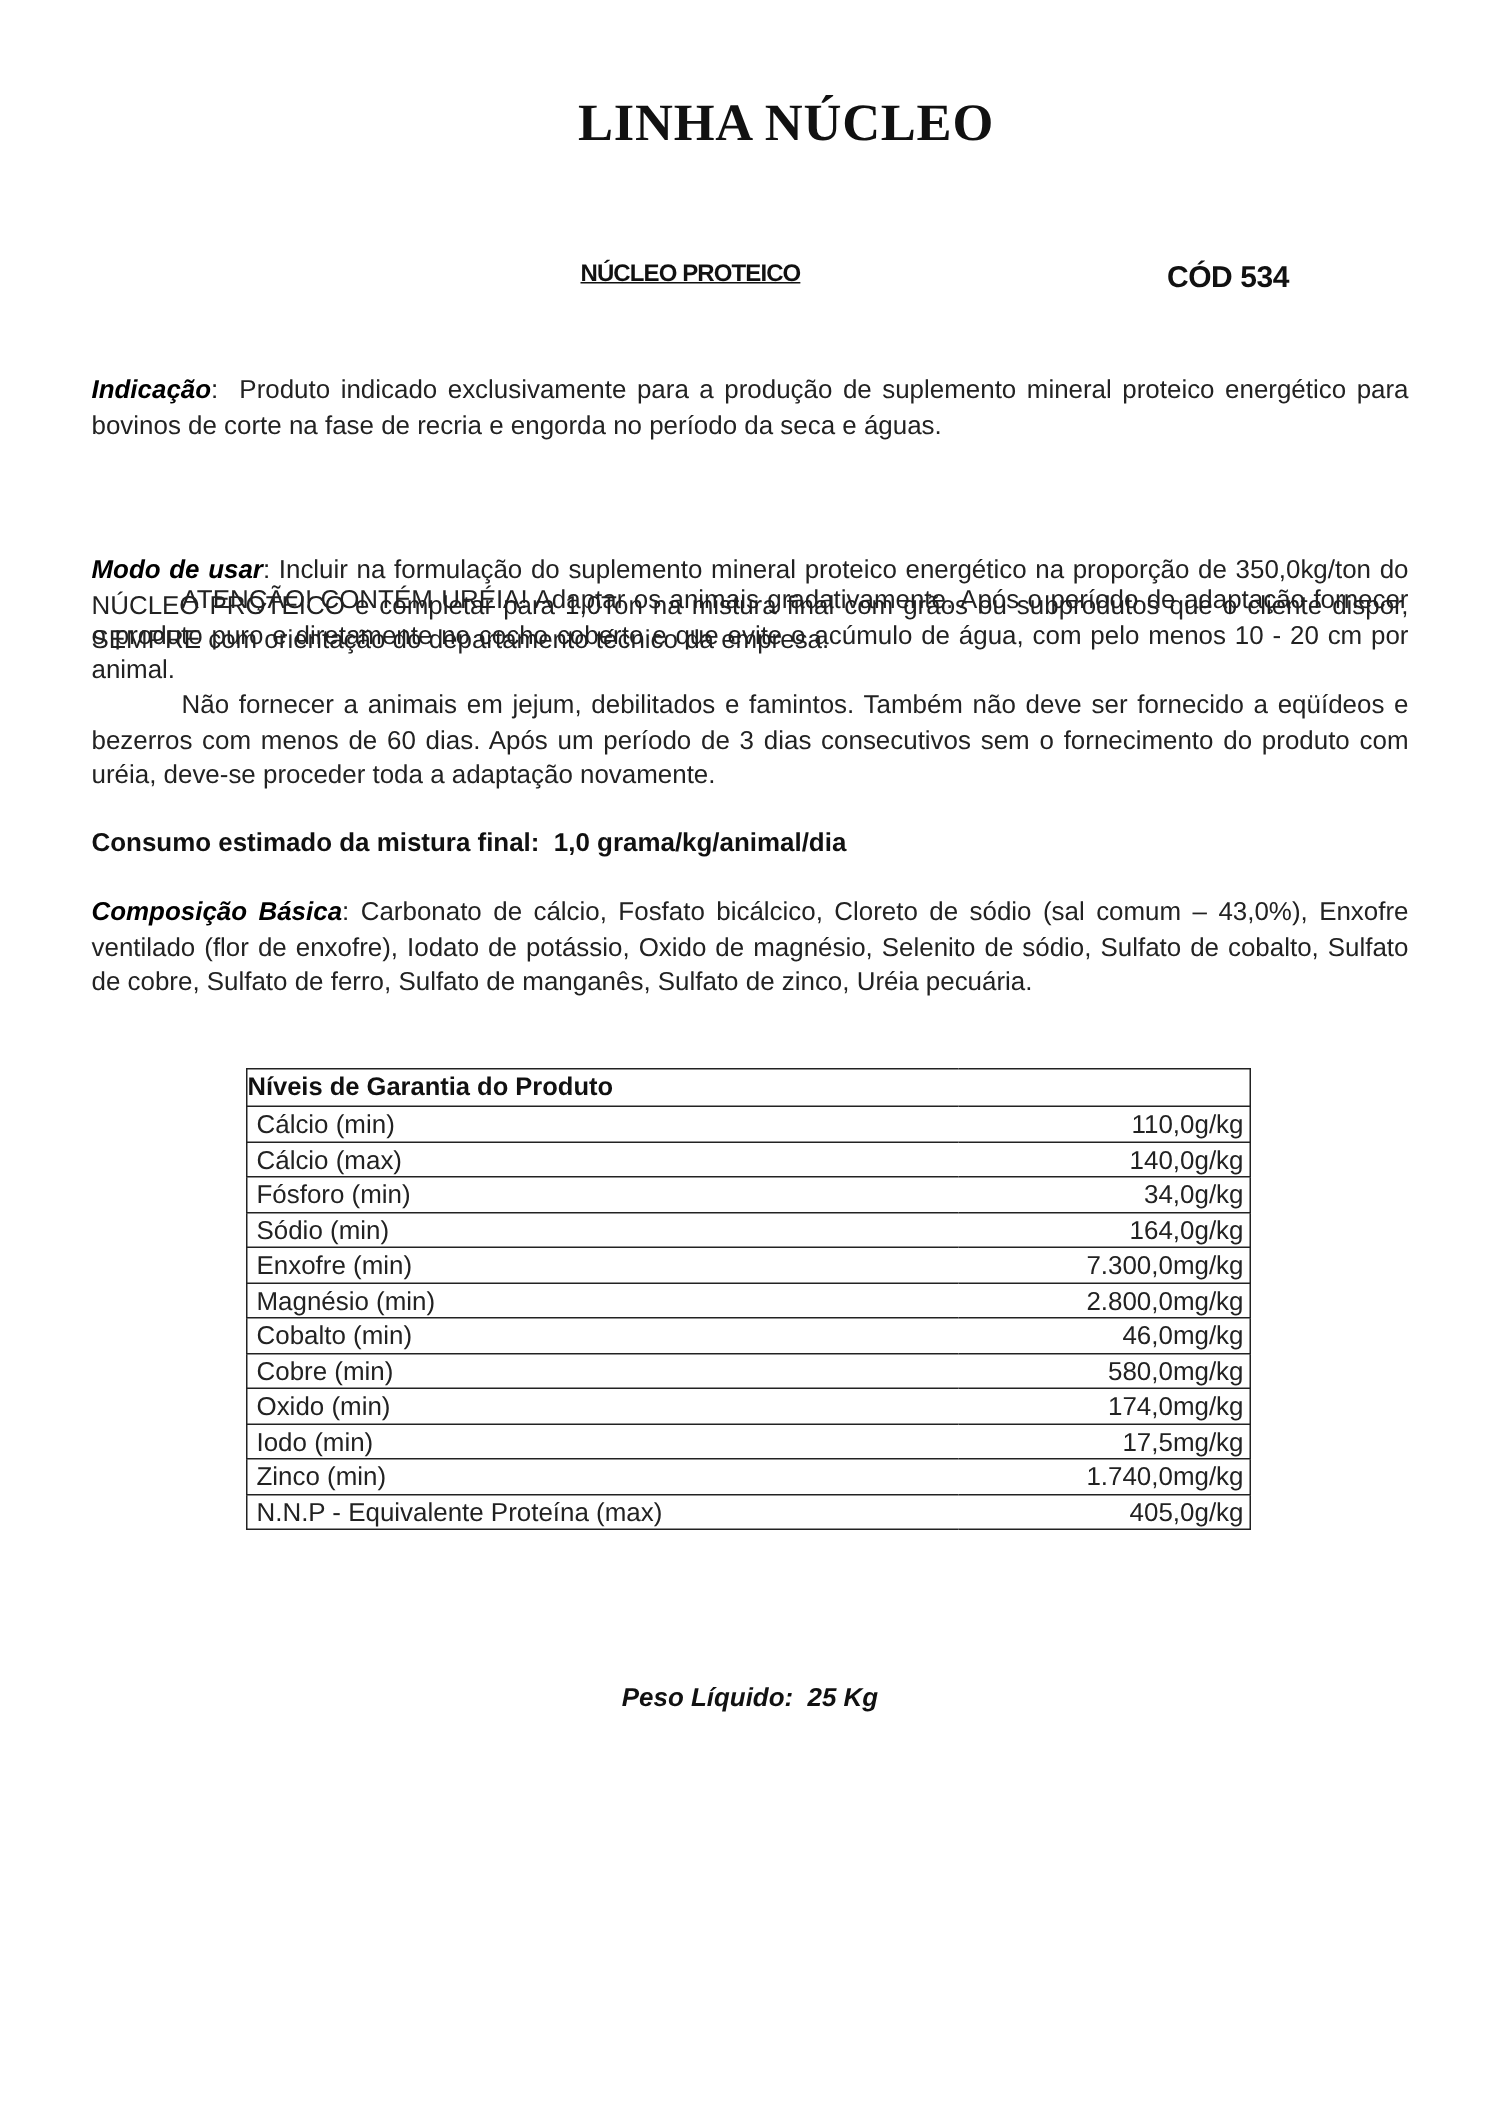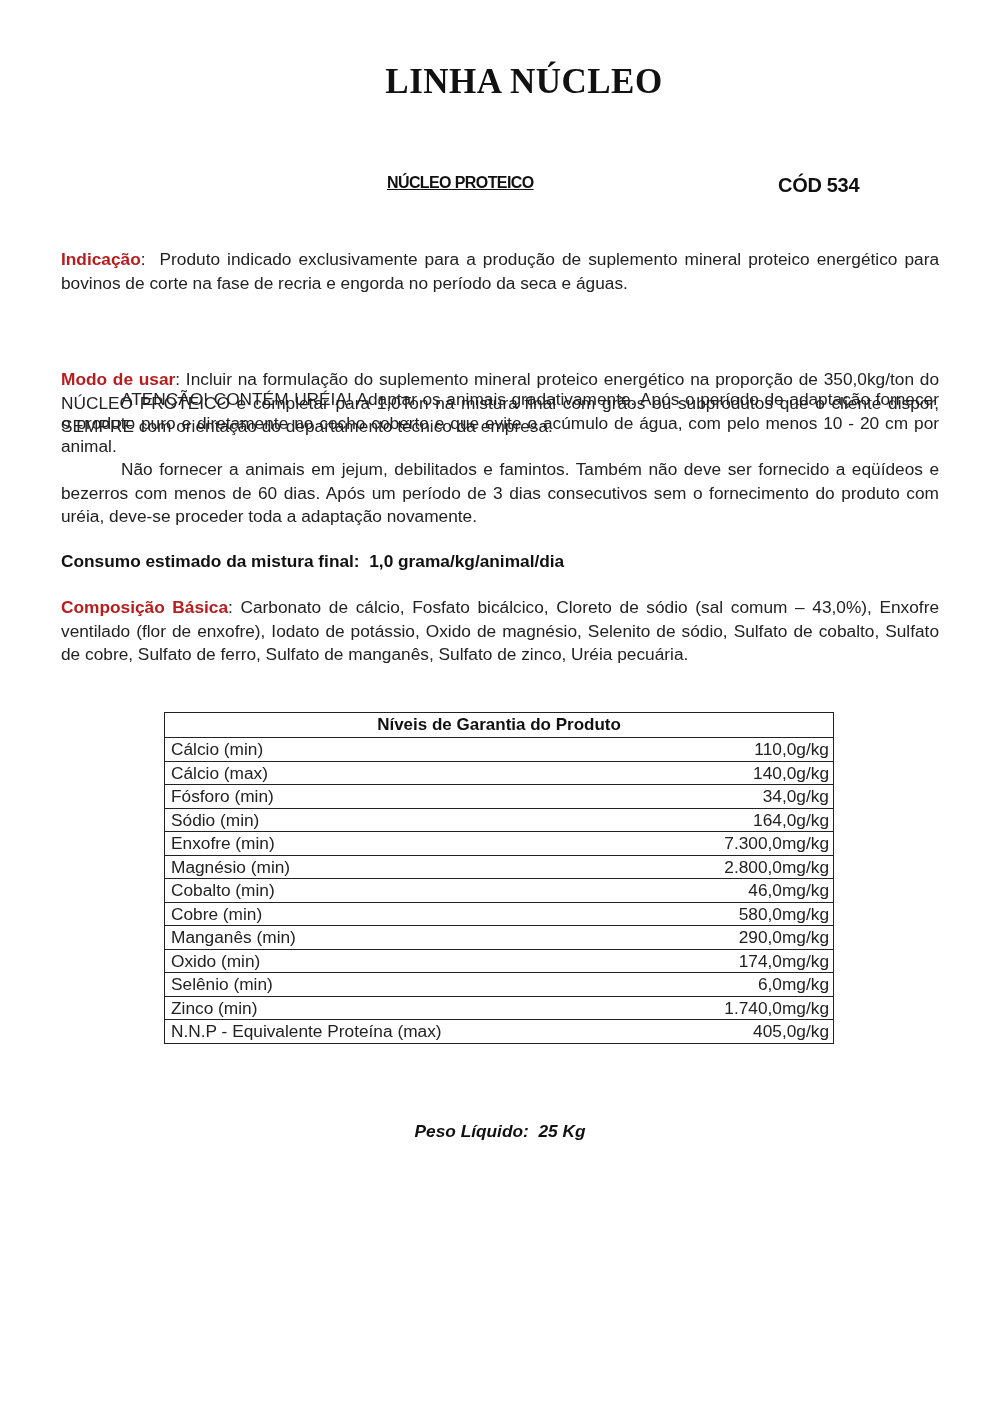--- a/index.html
+++ b/index.html
@@ -55,7 +55,7 @@
       color: #222;
       margin: 0;
     }
-    .body-text b { color: #b91c1c; }
+    .body-text b { color: #000000; font-style: italic; }
     .indent { text-indent: 60px; }
     #indicacao { top: 248px; }
     #modo { top: 324px; margin-top: 44px; }

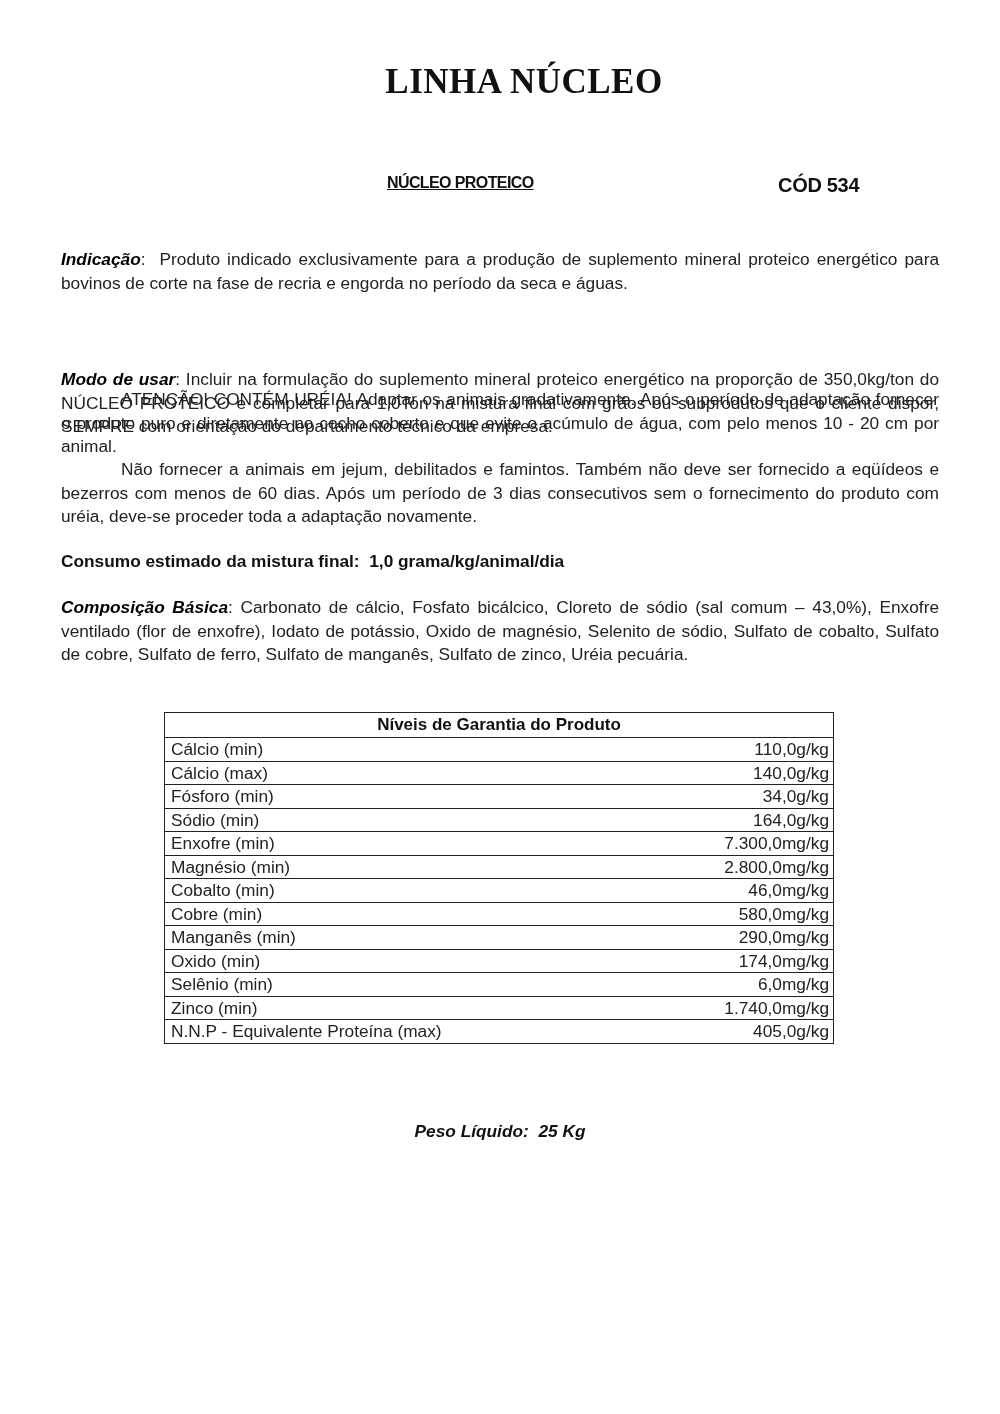--- a/index.html
+++ b/index.html
@@ -78,7 +78,7 @@
       height: 24px;
       padding: 0;
       font-weight: bold;
-      text-align: center;
+      text-align: left;
       font-size: 17px;
       color: #111;
     }

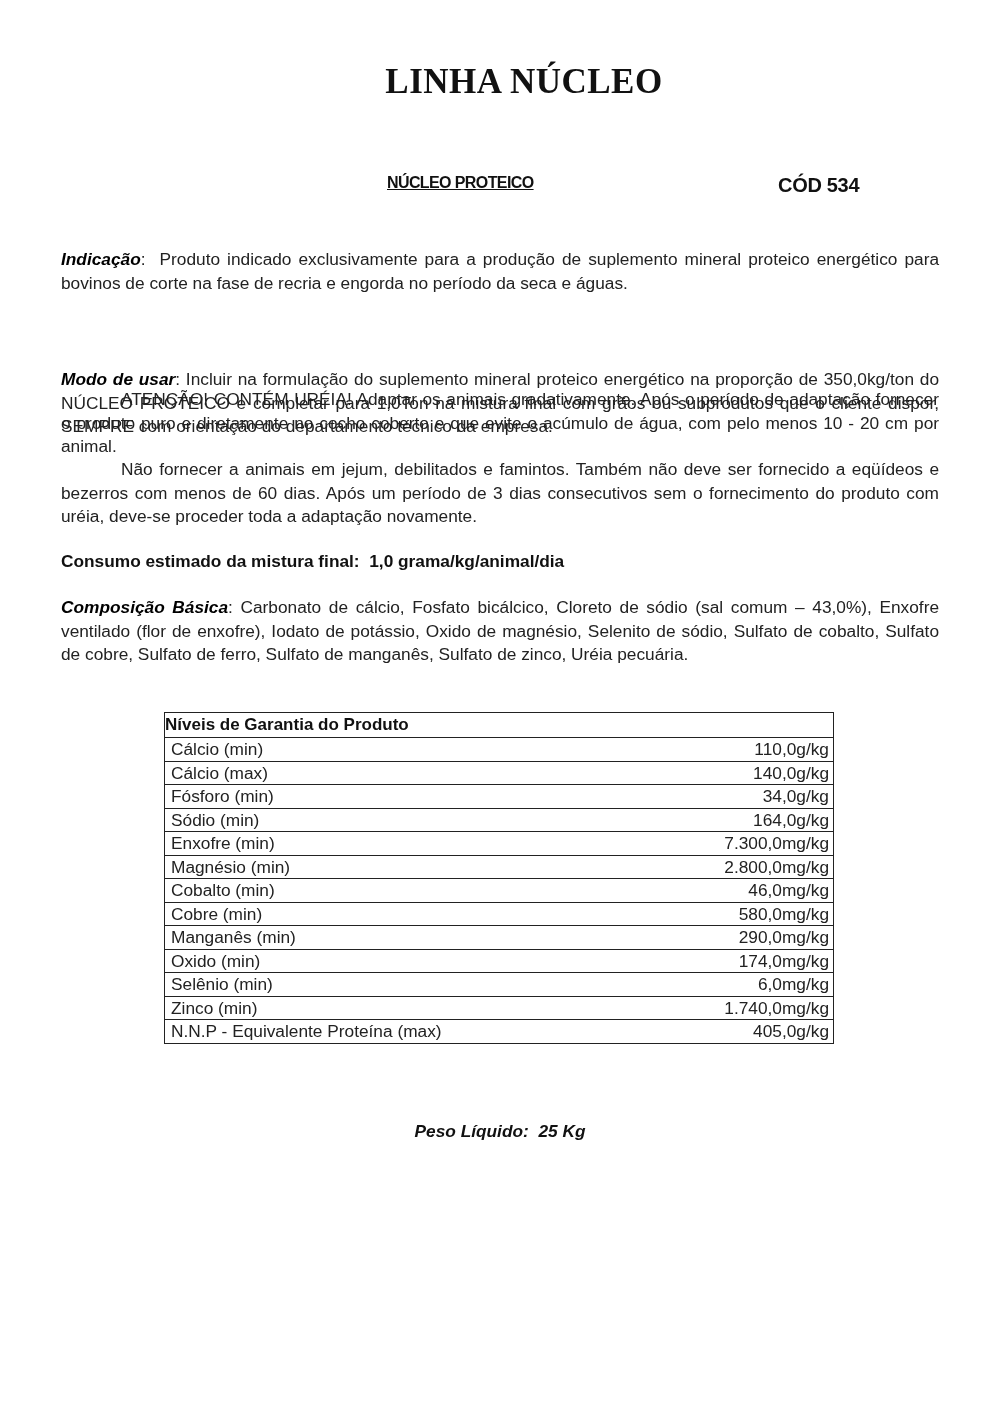--- a/index.html
+++ b/index.html
@@ -169,10 +169,6 @@
         <td class="value">580,0mg/kg</td>
       </tr>
       <tr>
-        <td class="label">Manganês (min)</td>
-        <td class="value">290,0mg/kg</td>
-      </tr>
-      <tr>
         <td class="label">Oxido (min)</td>
         <td class="value">174,0mg/kg</td>
       </tr>

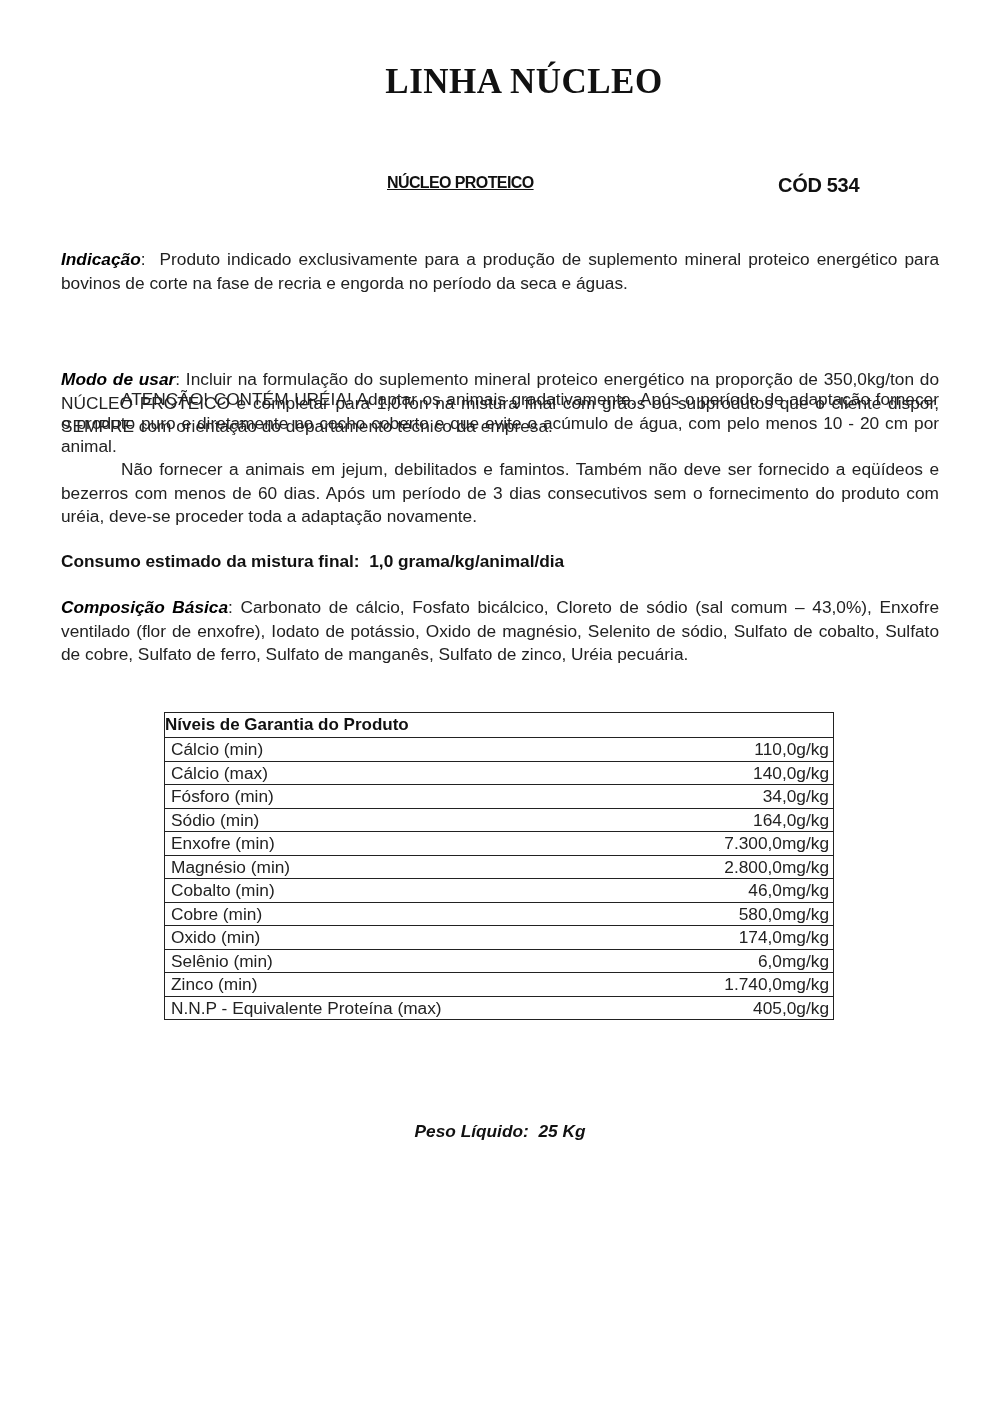--- a/index.html
+++ b/index.html
@@ -173,6 +173,10 @@
         <td class="value">174,0mg/kg</td>
       </tr>
       <tr>
+        <td class="label">Iodo (min)</td>
+        <td class="value">17,5mg/kg</td>
+      </tr>
+      <tr>
         <td class="label">Selênio (min)</td>
         <td class="value">6,0mg/kg</td>
       </tr>

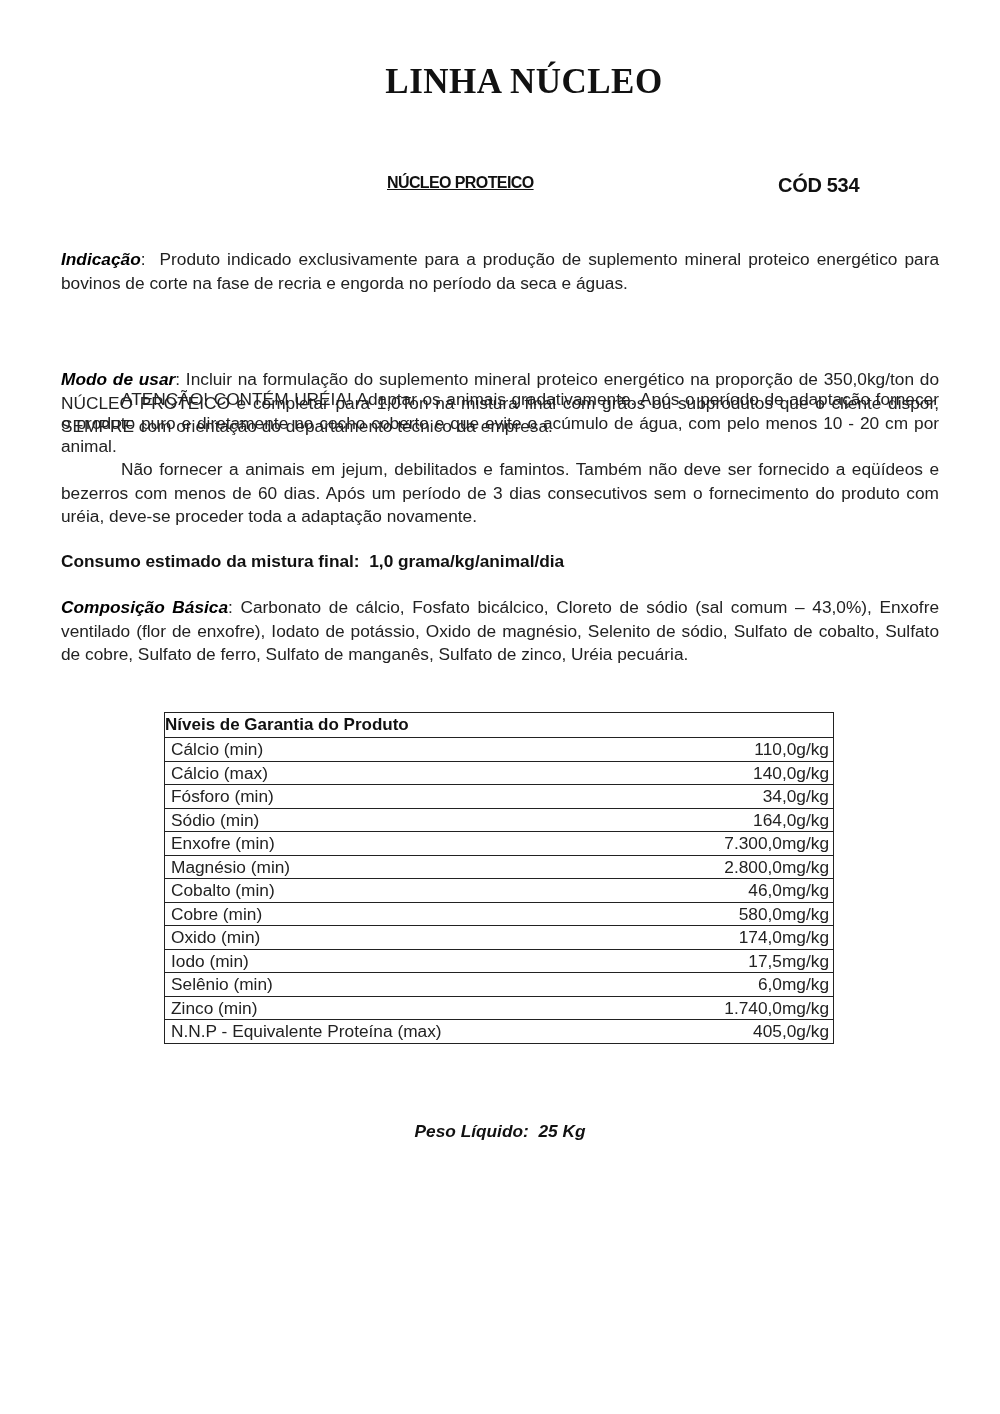--- a/index.html
+++ b/index.html
@@ -177,10 +177,6 @@
         <td class="value">17,5mg/kg</td>
       </tr>
       <tr>
-        <td class="label">Selênio (min)</td>
-        <td class="value">6,0mg/kg</td>
-      </tr>
-      <tr>
         <td class="label">Zinco (min)</td>
         <td class="value">1.740,0mg/kg</td>
       </tr>

